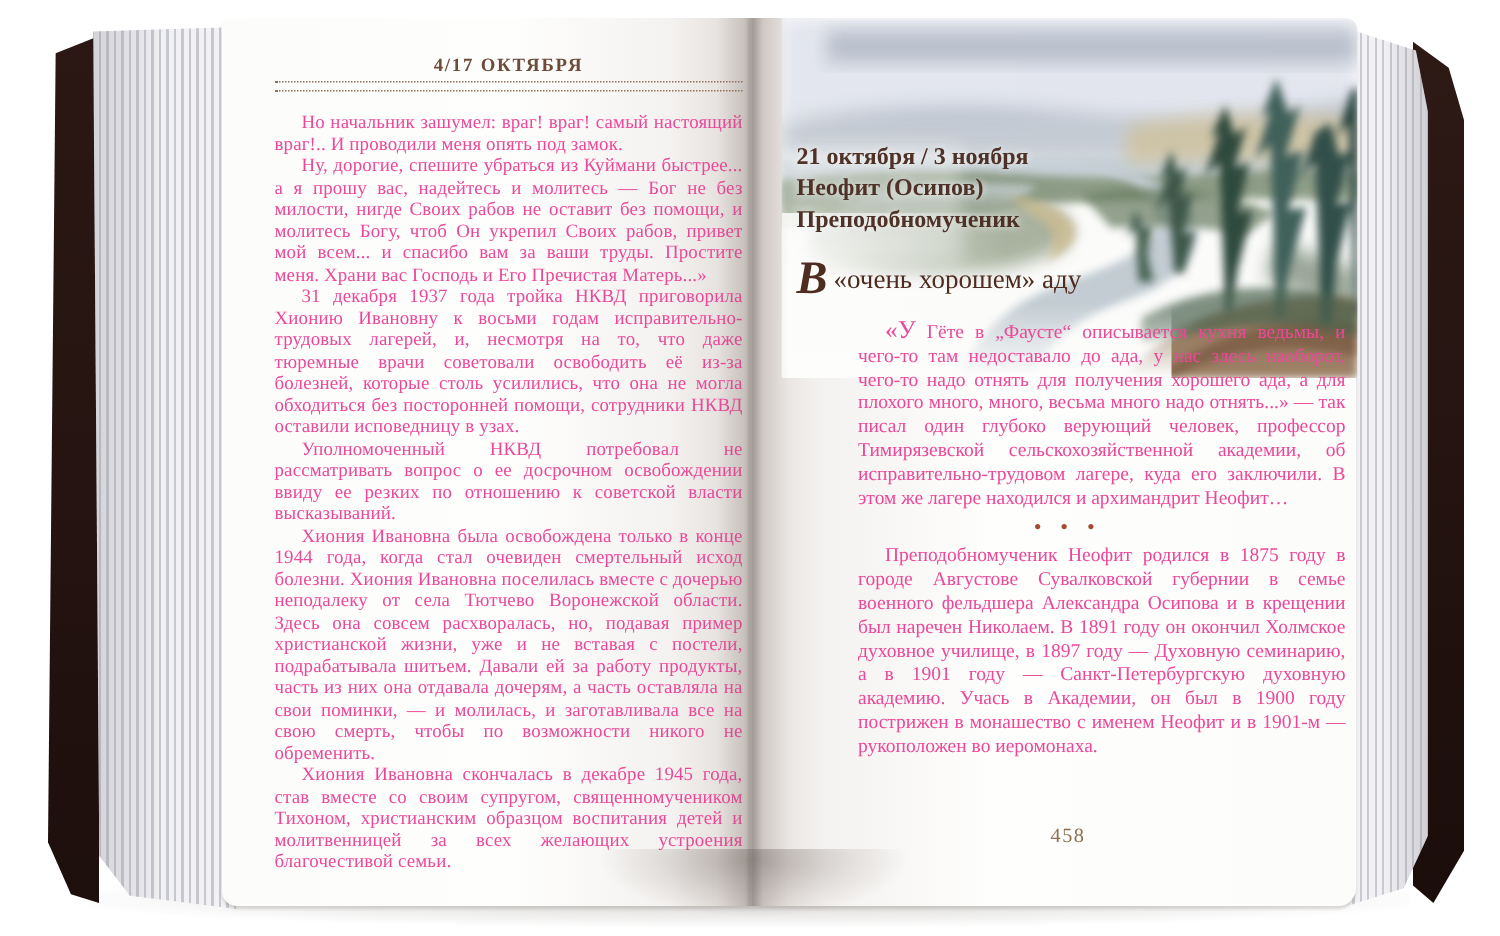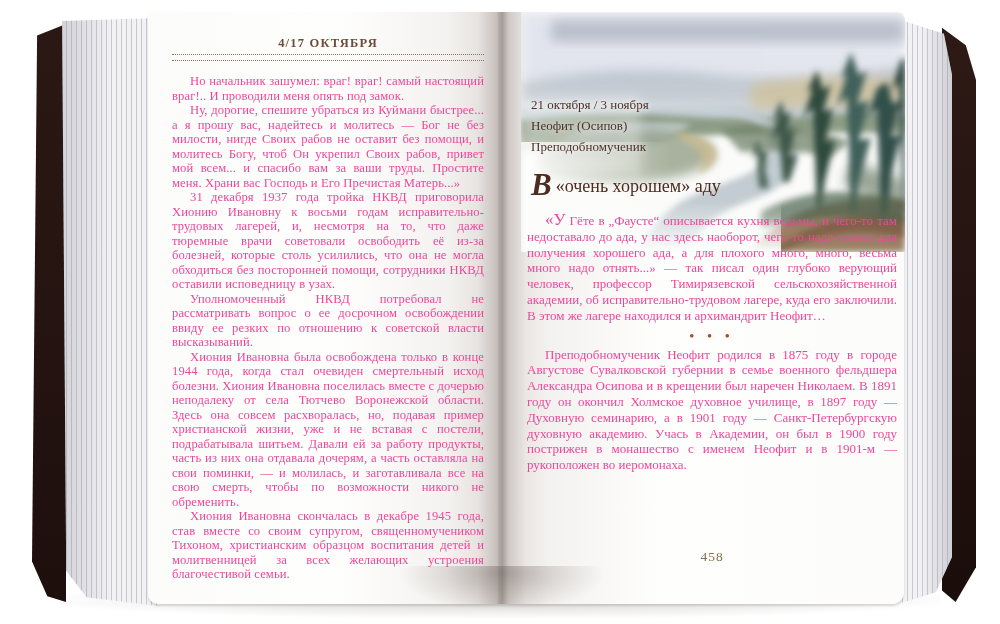--- a/index.html
+++ b/index.html
@@ -60,7 +60,7 @@
     background:radial-gradient(ellipse at 50% 15%,rgba(95,82,76,.38),rgba(120,108,100,.15) 45%,transparent 70%);
   }
   
-  .lp-content{position:absolute;left:172px;top:36px;width:312px;color:#342a21;}
+  .lp-content{position:absolute;left:183px;top:36px;width:312px;color:#342a21;}
   .running-head{
     text-align:center;font-size:12.5px;font-weight:bold;letter-spacing:1.2px;
     color:#6e4a39;

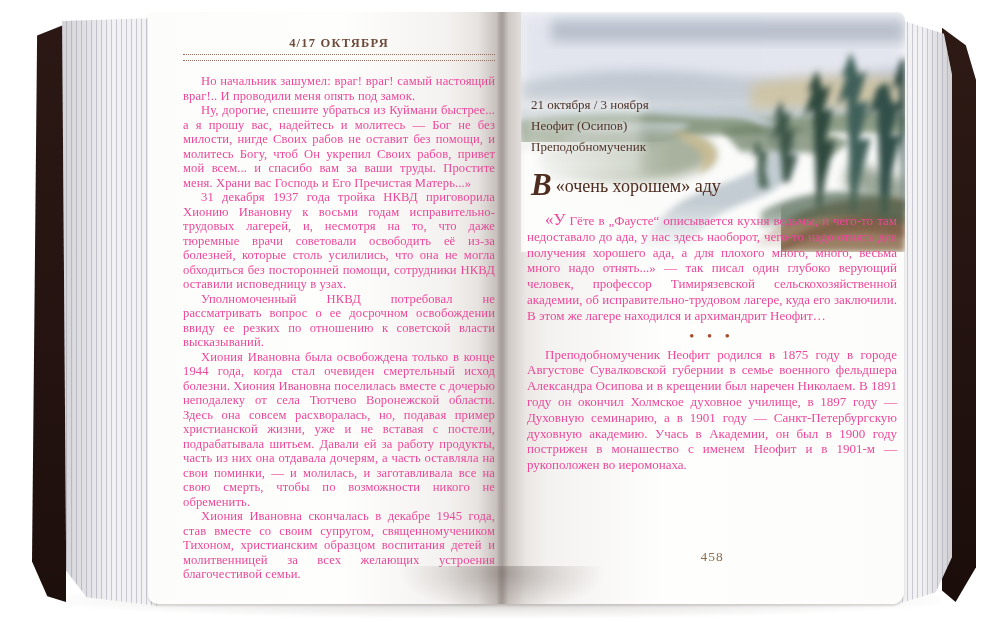--- a/index.html
+++ b/index.html
@@ -82,7 +82,7 @@
   }
   .rp-datetitle{
     position:absolute;left:531px;top:94px;width:230px;
-    font-weight:normal;color:#4e3228;font-size:13px;line-height:21px;
+    font-weight:bold;color:#4e3228;font-size:16px;line-height:21px;
     text-shadow:0 0 6px rgba(250,250,248,.9);
   }
   .rp-heading{

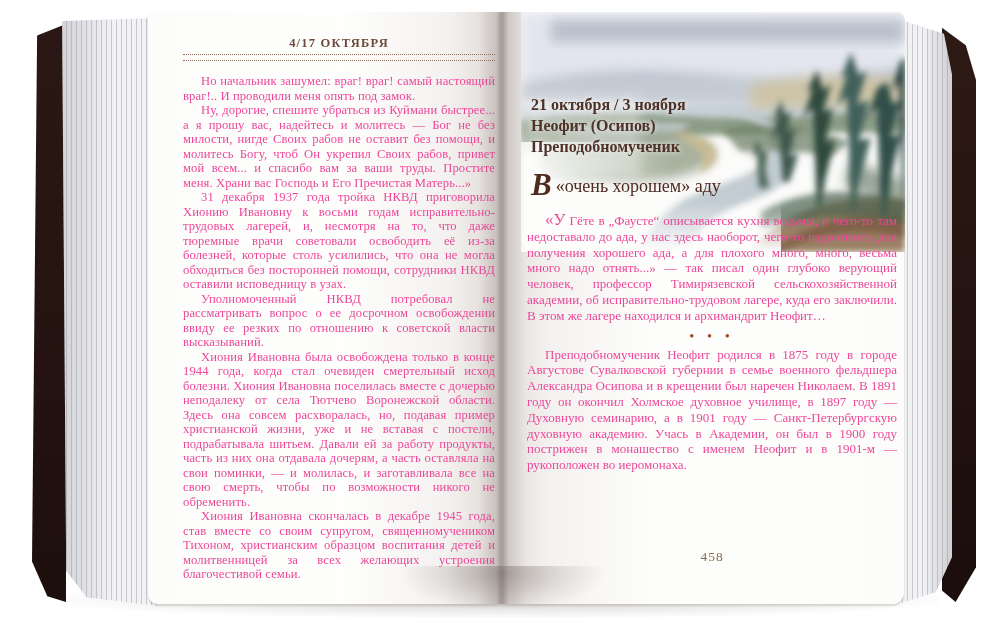--- a/index.html
+++ b/index.html
@@ -93,7 +93,7 @@
   }
   .rp-heading .rest{font-size:18px;font-weight:normal;margin-left:4px;}
   .rp-body{position:absolute;left:527px;top:212px;width:370px;}
-  .rp-body .body-par{font-size:13px;line-height:15.8px;}
+  .rp-body .body-par{font-size:13px;line-height:15.8px;margin-left:45px;}
   .lead-big{font-size:17px;}
   .separator{
     text-align:center;color:#a54b2e;font-size:13px;letter-spacing:5px;

